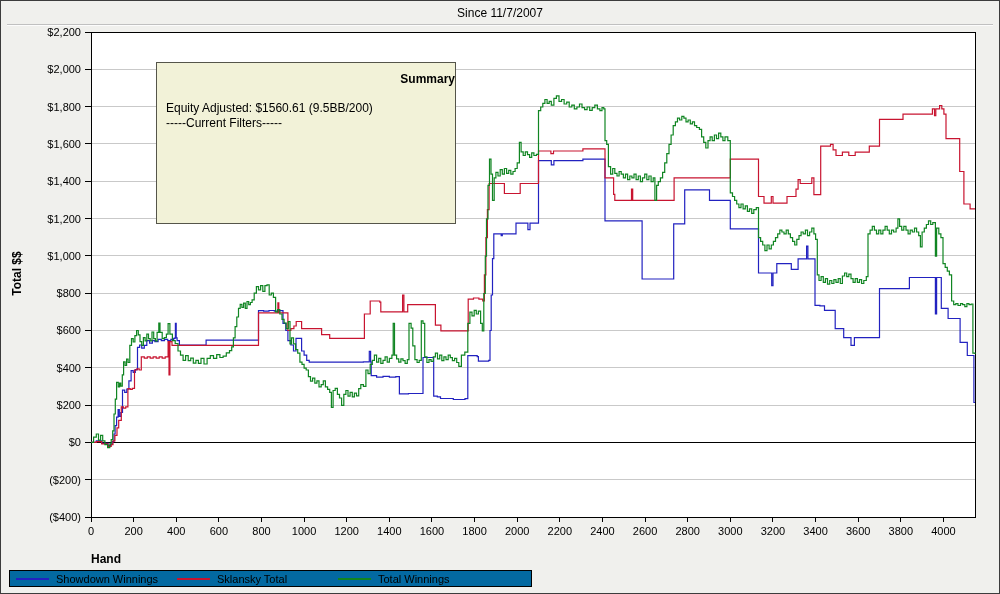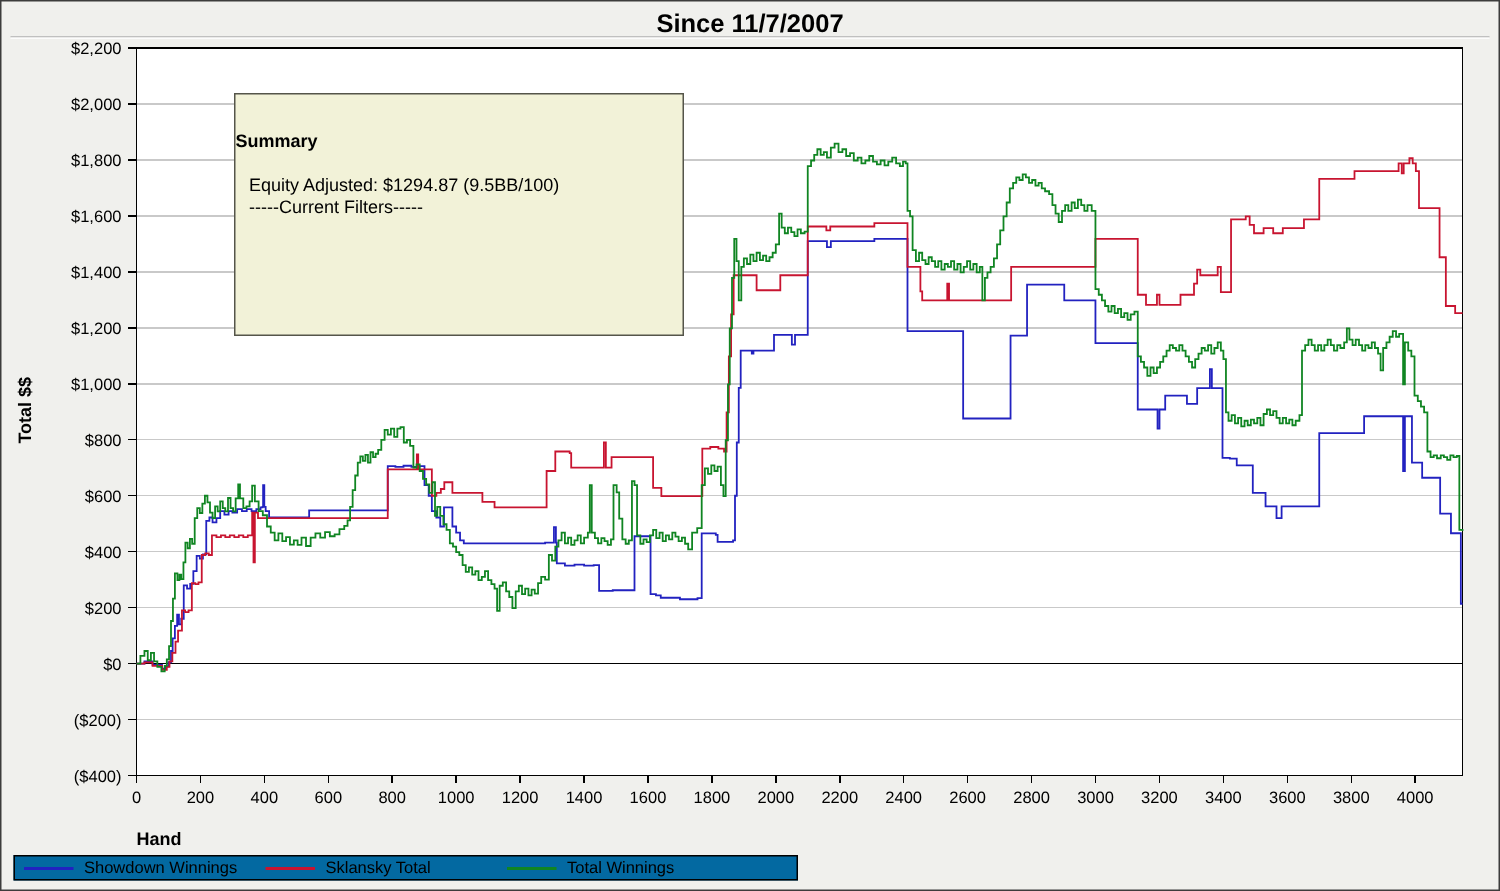--- a/index.html
+++ b/index.html
@@ -13,7 +13,7 @@
   .svg-tick{font-family:"Liberation Sans",sans-serif;font-size:11px;fill:#000;}
   #chart-title{
     position:absolute;top:5px;left:0;right:0;text-align:center;
-    font-size:17px;font-weight:bold;z-index:3;
+    font-size:12px;font-weight:normal;z-index:3;
   }
   #title-divider{
     position:absolute;top:23px;left:6px;right:6px;height:2px;

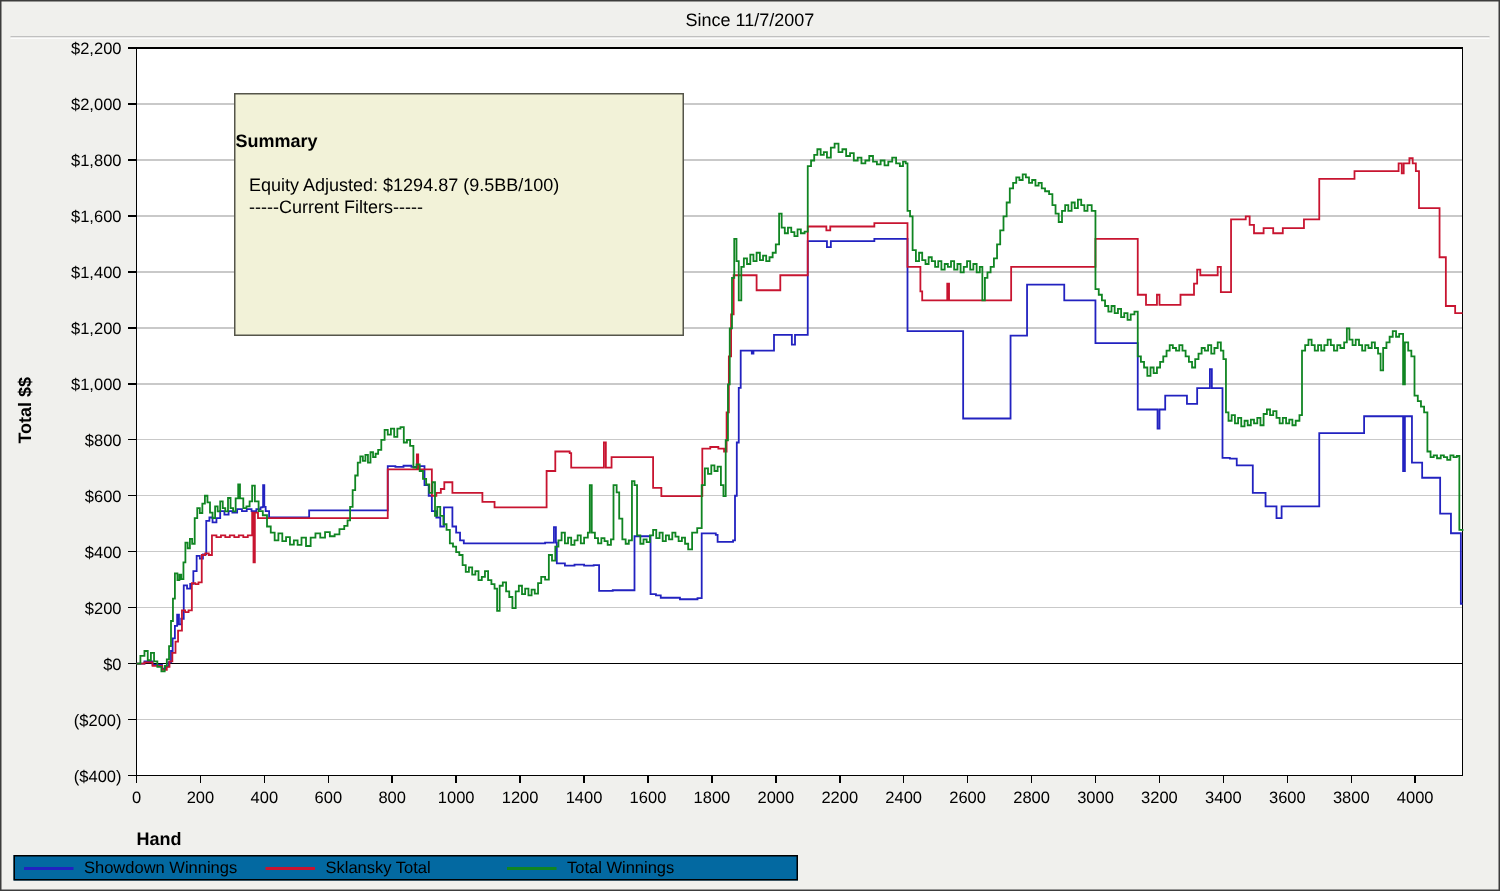--- a/index.html
+++ b/index.html
@@ -24,7 +24,7 @@
     background:#f2f2d8;border:1px solid #55554a;z-index:4;
     font-size:12px;line-height:15.5px;
   }
-  #summary-title{text-align:left;font-weight:bold;font-size:12px;margin:24px 0 13px 0;}
+  #summary-title{text-align:right;font-weight:bold;font-size:12px;margin:9px 0 13px 0;}
   .sum-line{margin:0 9px;}
   .sum-center{text-align:left;margin:0 9px;}
   #y-axis-title{

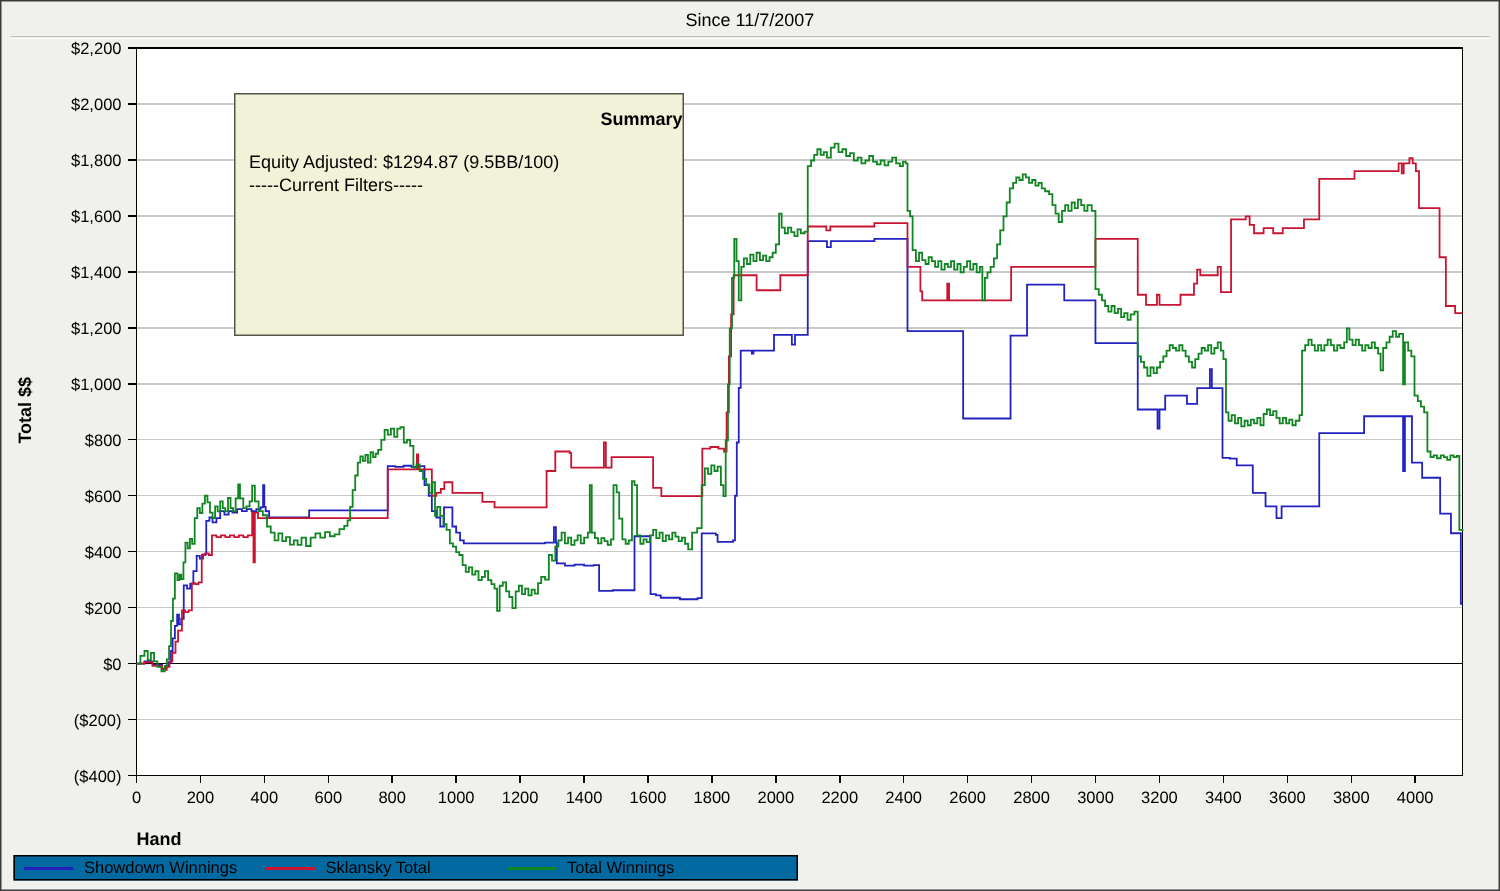--- a/index.html
+++ b/index.html
@@ -149,7 +149,7 @@
 
   <div id="summary-box">
     <div id="summary-title">Summary</div>
-    <div class="sum-line">Equity Adjusted: $1294.87 (9.5BB/100)</div>
+    <div class="sum-line">Equity Adjusted: $1560.61 (9.5BB/200)</div>
     <div class="sum-center">-----Current Filters-----</div>
   </div>
 

